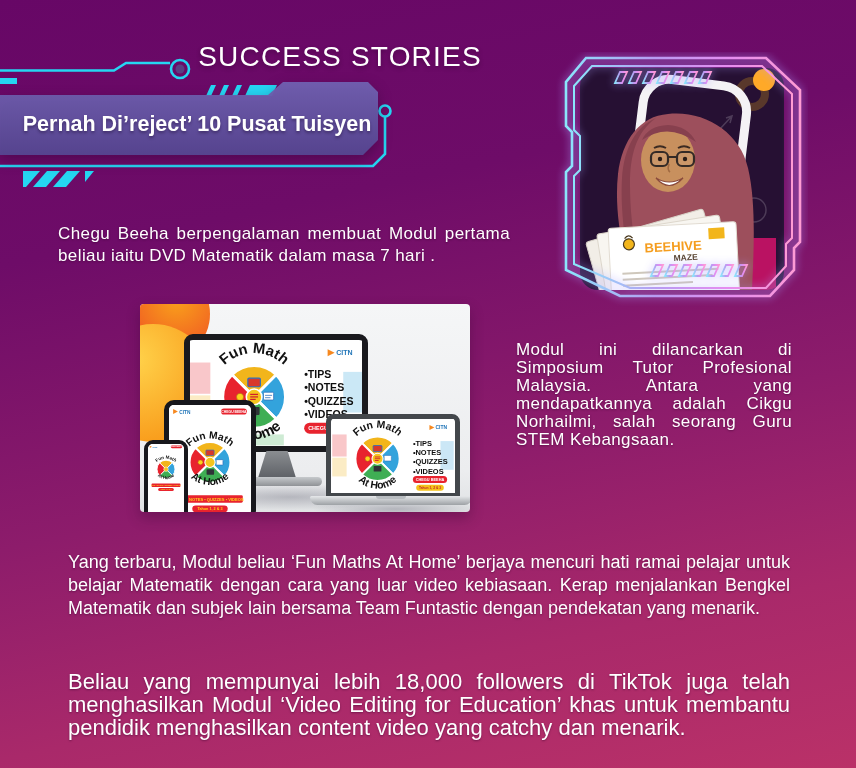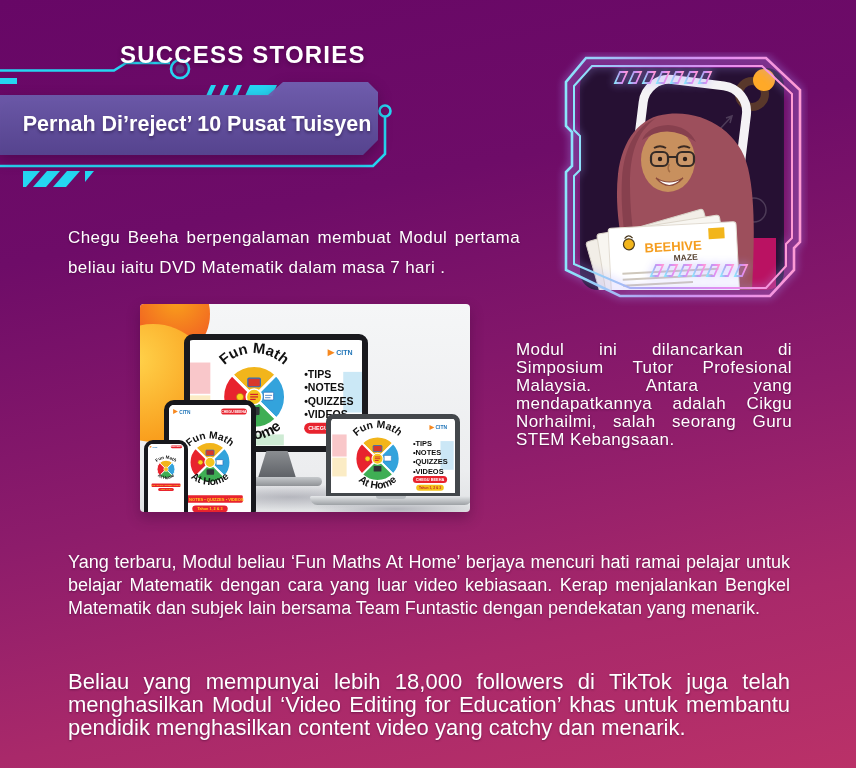--- a/index.html
+++ b/index.html
@@ -11,8 +11,8 @@
   .abs{position:absolute;}
   
   #page-title{
-    left:120px;top:41px;width:440px;
-    color:#fff;font-size:24px;font-weight:700;letter-spacing:1.2px;
+    left:120px;top:41px;width:440px;text-align:center;
+    color:#fff;font-size:28px;font-weight:400;letter-spacing:1.2px;
     text-shadow:0 2px 4px rgba(45,0,45,.45);
   }
   

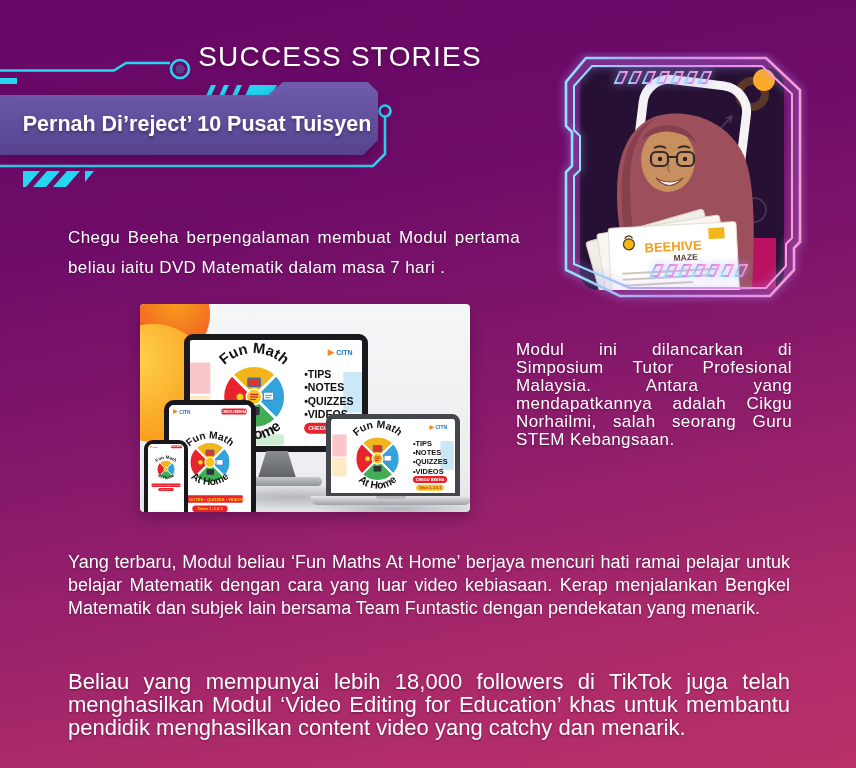--- a/index.html
+++ b/index.html
@@ -28,7 +28,7 @@
     text-shadow:0 2px 3px rgba(30,10,50,.45);}
   
   .para{color:#fff;text-align:justify;text-shadow:0 1px 2px rgba(55,0,45,.5);}
-  #p1{left:68px;top:210px;width:452px;font-size:17px;line-height:30px;letter-spacing:.4px;margin-top:13px;}
+  #p1{left:58px;top:210px;width:452px;font-size:17px;line-height:22px;letter-spacing:.4px;margin-top:13px;}
   #p2{left:516px;top:324px;width:276px;font-size:17px;line-height:18px;letter-spacing:.4px;}
   #p3{left:68px;top:533px;width:722px;font-size:18px;line-height:23px;}
   #p4{left:68px;top:648px;width:722px;font-size:22px;line-height:23px;}

